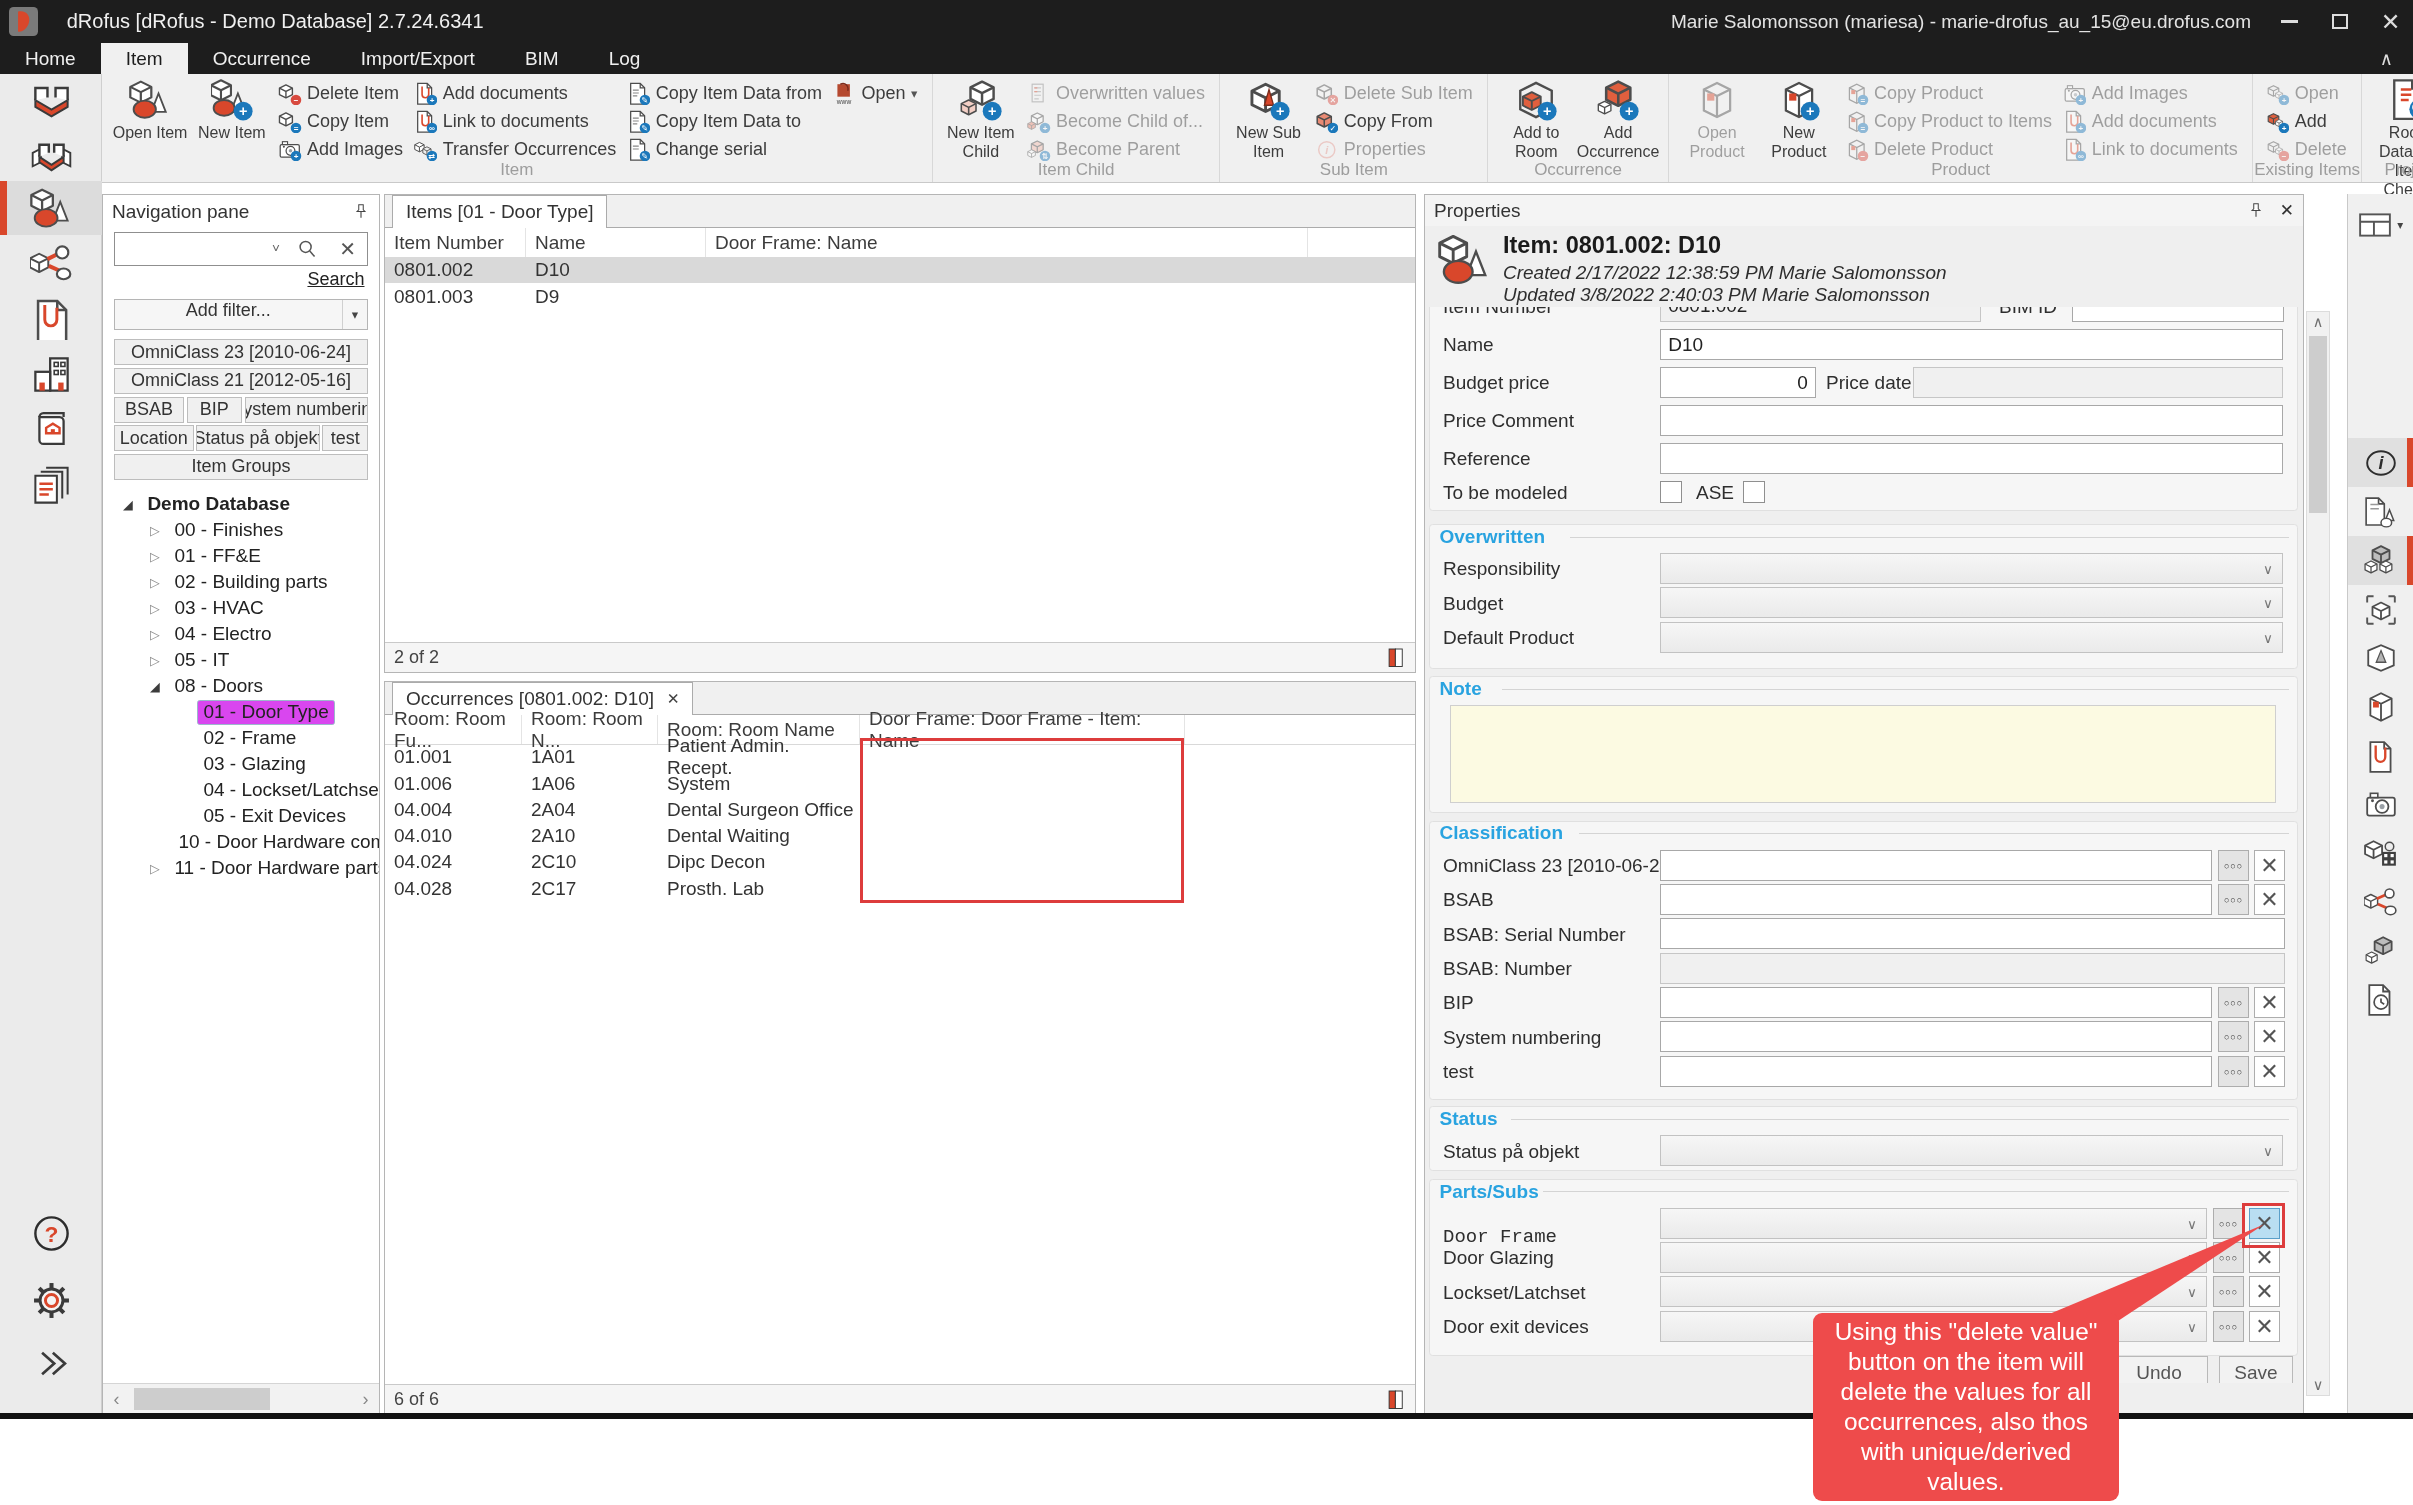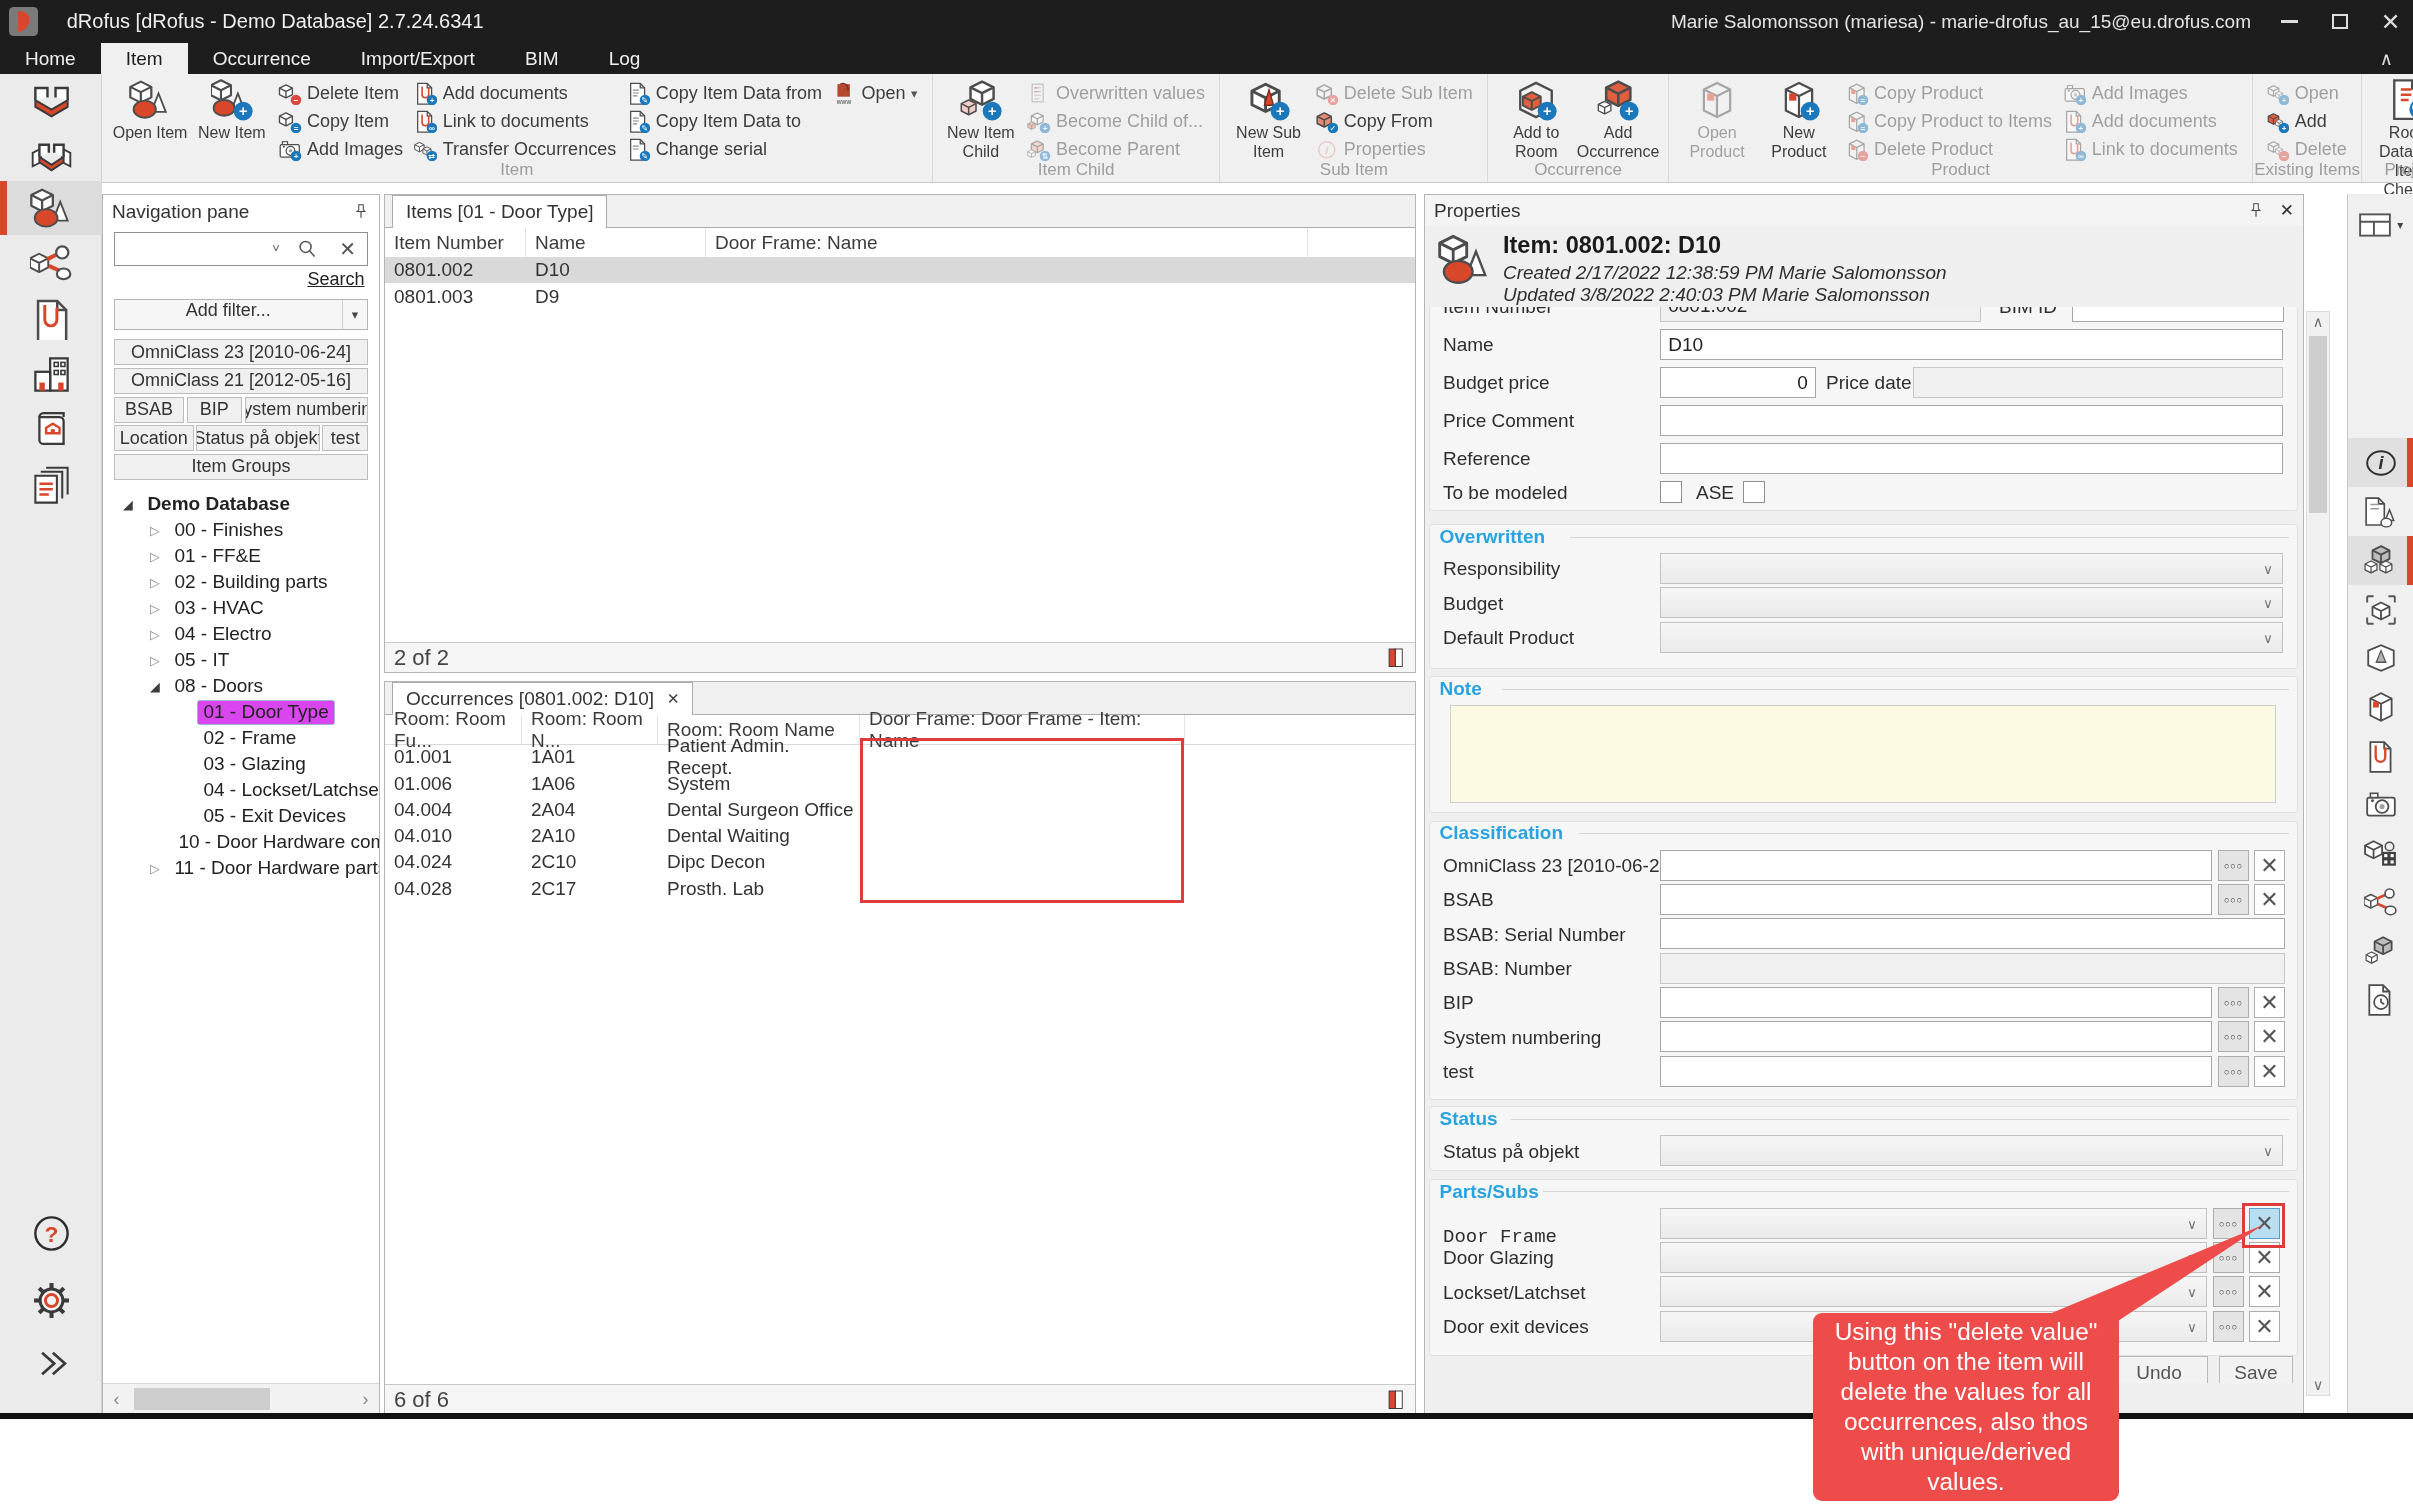--- a/index.html
+++ b/index.html
@@ -57,7 +57,7 @@
   .trow{position:absolute;display:flex;font-size:19px;color:#333;}
   .trow .td{padding-left:9px;display:flex;align-items:center;}
   .trow.sel{background:#d9d9d9;}
-  .statusbar{position:absolute;left:0;right:0;bottom:0;height:30px;background:#f5f5f5;border-top:0.9px solid #c9c9c9;display:flex;align-items:center;padding:0 9px;font-size:22px;color:#444;}
+  .statusbar{position:absolute;left:0;right:0;bottom:0;height:30px;background:#f5f5f5;border-top:0.9px solid #c9c9c9;display:flex;align-items:center;padding:0 9px;font-size:18px;color:#444;}
   .statusbar .cicon{margin-left:auto;width:20px;height:23.5px;}
 
   

